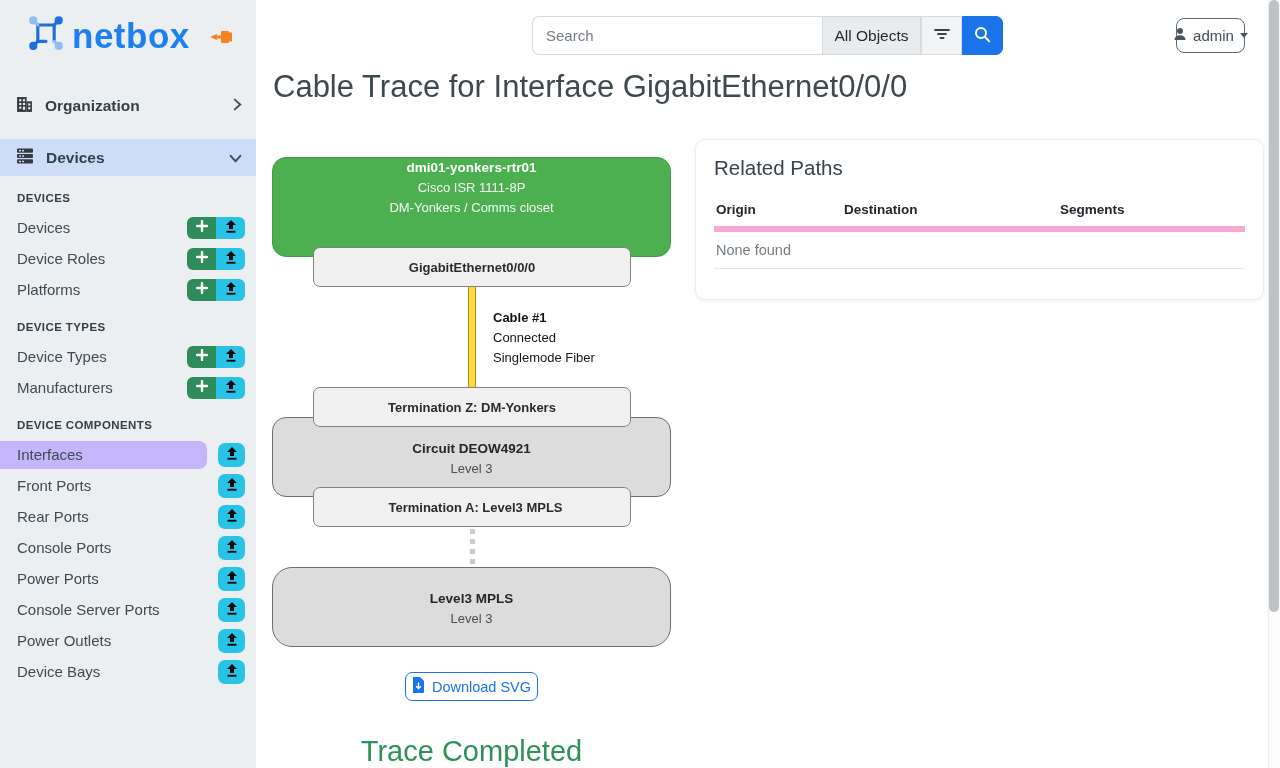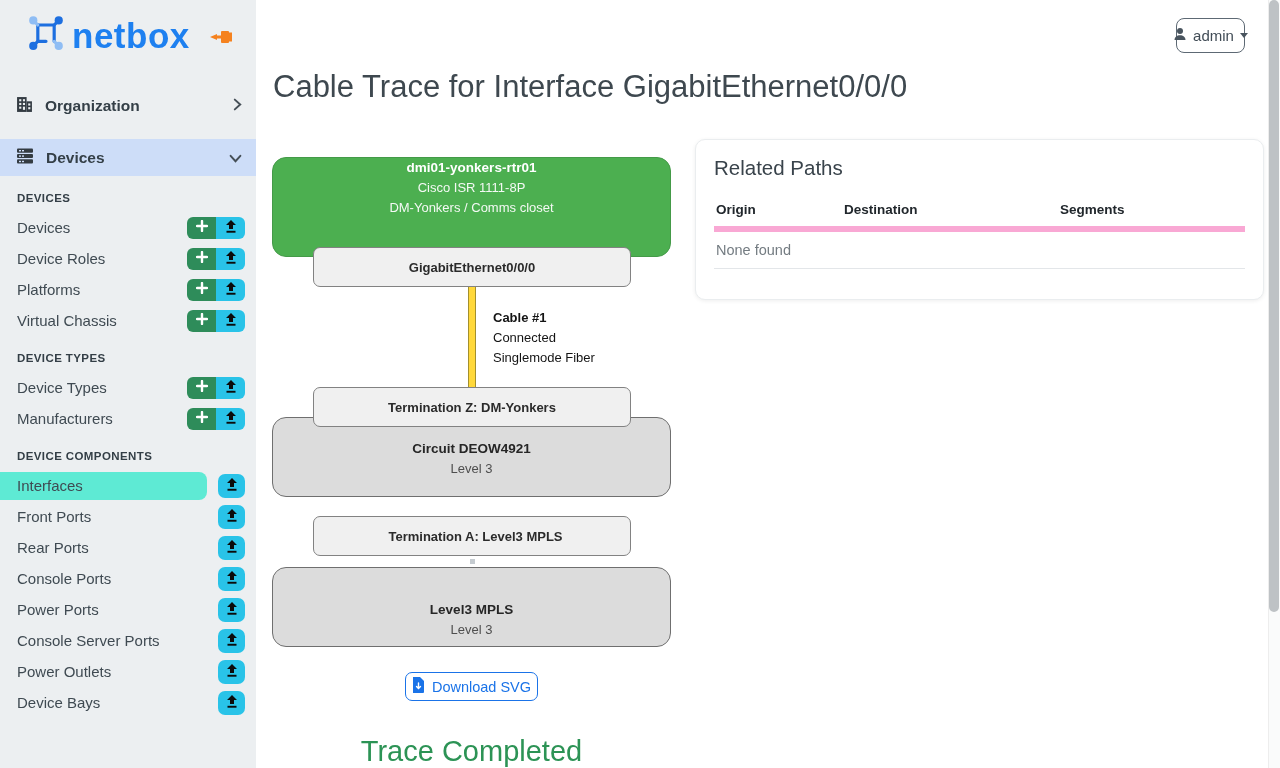--- a/index.html
+++ b/index.html
@@ -389,6 +389,21 @@
     </div>
   </nav>
 
+  <div class="search-group">
+    <input class="search-input" type="text" placeholder="Search" style="">
+    <div class="scope-select">All Objects</div>
+    <button class="filter-btn">
+      <span><svg width="16" height="12" viewBox="0 0 16 12" stroke="#3c4347" stroke-width="1.8" stroke-linecap="round" fill="none">
+            <path d="M1 2h14M4 6h8M6.5 10h3"></path>
+          </svg></span>
+    </button>
+    <button class="search-btn">
+      <span><svg width="17" height="17" viewBox="0 0 17 17" fill="none" stroke="#ffffff" stroke-width="2">
+            <circle cx="7" cy="7" r="5"></circle>
+            <path d="M11 11l4.2 4.2" stroke-linecap="round"></path>
+          </svg></span>
+    </button>
+  </div>
 
   <button class="user-btn">
     <span><svg width="14" height="14" viewBox="0 0 14 14" fill="#49545e">

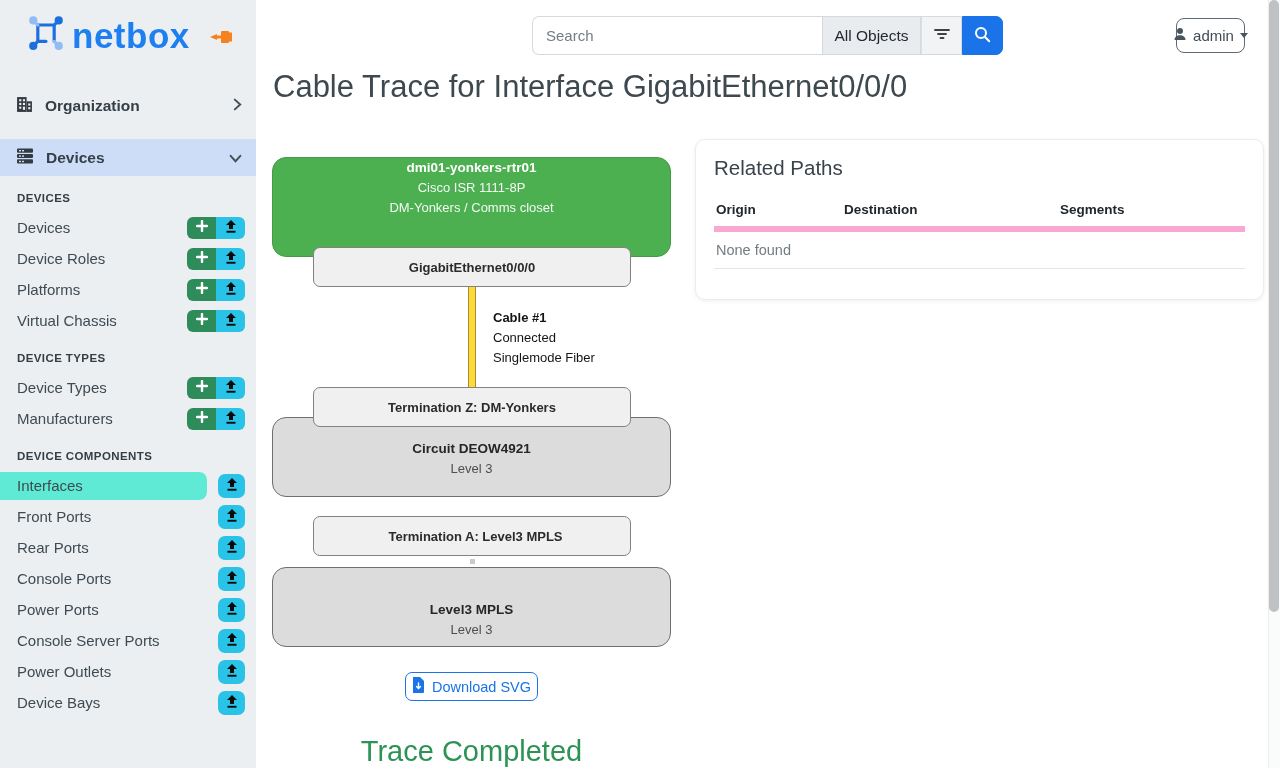--- a/index.html
+++ b/index.html
@@ -208,24 +208,6 @@
     <div class="item-row">
       <span class="item-label-wrap">
           <span class="item-label">Platforms</span>
-        </span>
-      <span class="btns">
-        <button class="btn-add">
-            <span><svg width="12" height="12" viewBox="0 0 12 12" stroke="#ffffff" stroke-width="2.4" stroke-linecap="round">
-                <path d="M6 1v10M1 6h10"></path>
-              </svg></span>
-          </button>
-        <button class="btn-import">
-            <span><svg width="12" height="13" viewBox="0 0 12 13">
-                <path d="M6 0 L11 5 H8 V9 H4 V5 H1 Z" fill="#0b0b0b"></path>
-                <rect x="1.5" y="10.8" width="9" height="1.9" fill="#0b0b0b"></rect>
-              </svg></span>
-          </button>
-      </span>
-    </div>
-    <div class="item-row">
-      <span class="item-label-wrap">
-          <span class="item-label">Virtual Chassis</span>
         </span>
       <span class="btns">
         <button class="btn-add">

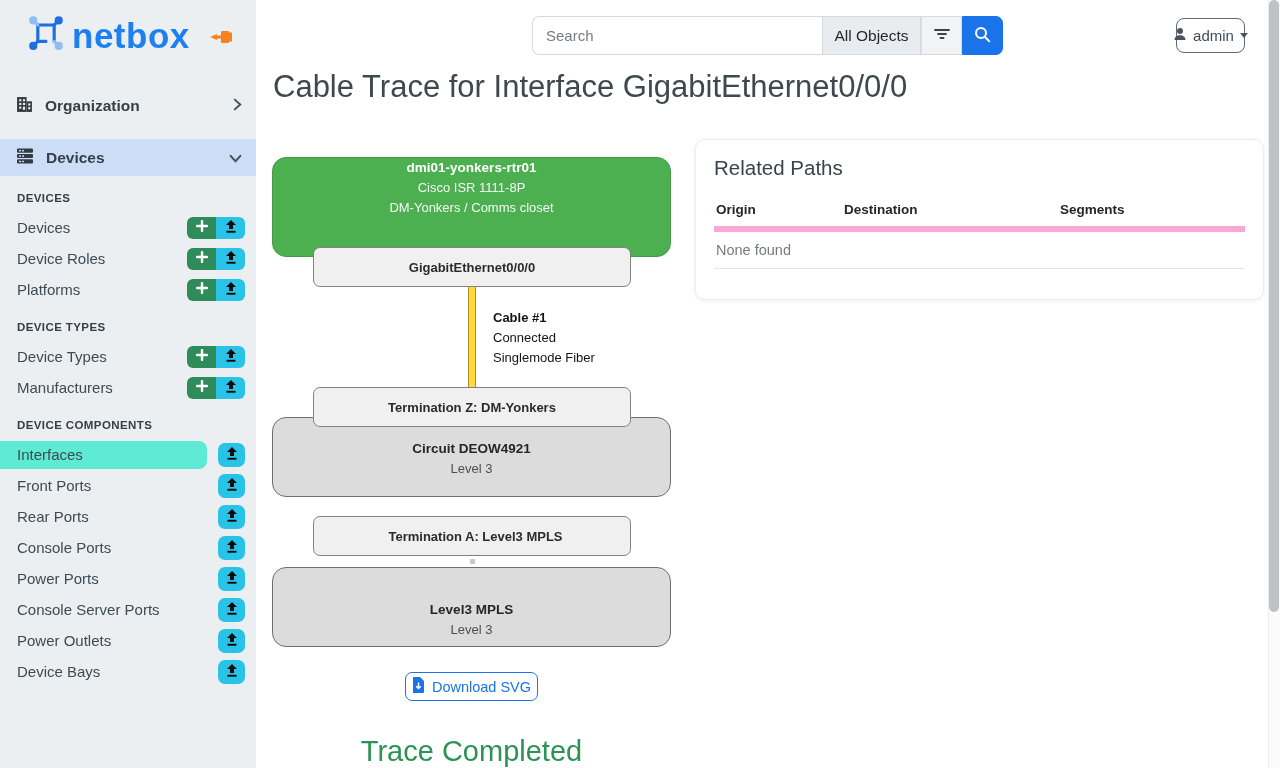--- a/index.html
+++ b/index.html
@@ -23,7 +23,7 @@
   .section-title { padding:16px 0 8px 17px; font-size:11.5px; font-weight:bold; letter-spacing:0.4px; color:#333e46; }
   .item-row { height:31px; display:flex; align-items:center; }
   .item-label-wrap { flex:1; height:28px; display:flex; align-items:center; padding-left:17px; margin-right:11px; border-radius:0 8px 8px 0; }
-  .item-row.active .item-label-wrap { background:#5eead4; }
+  .item-row.active .item-label-wrap { background:#c4b5fd; }
   .item-label { font-size:15px; color:#3f4a52; }
   .btns { display:flex; margin-right:11px; }
   .btn-add { width:29px; height:22px; border:none; border-radius:6px 0 0 6px; background:#2e8c5a; display:flex; align-items:center; justify-content:center; cursor:pointer; }

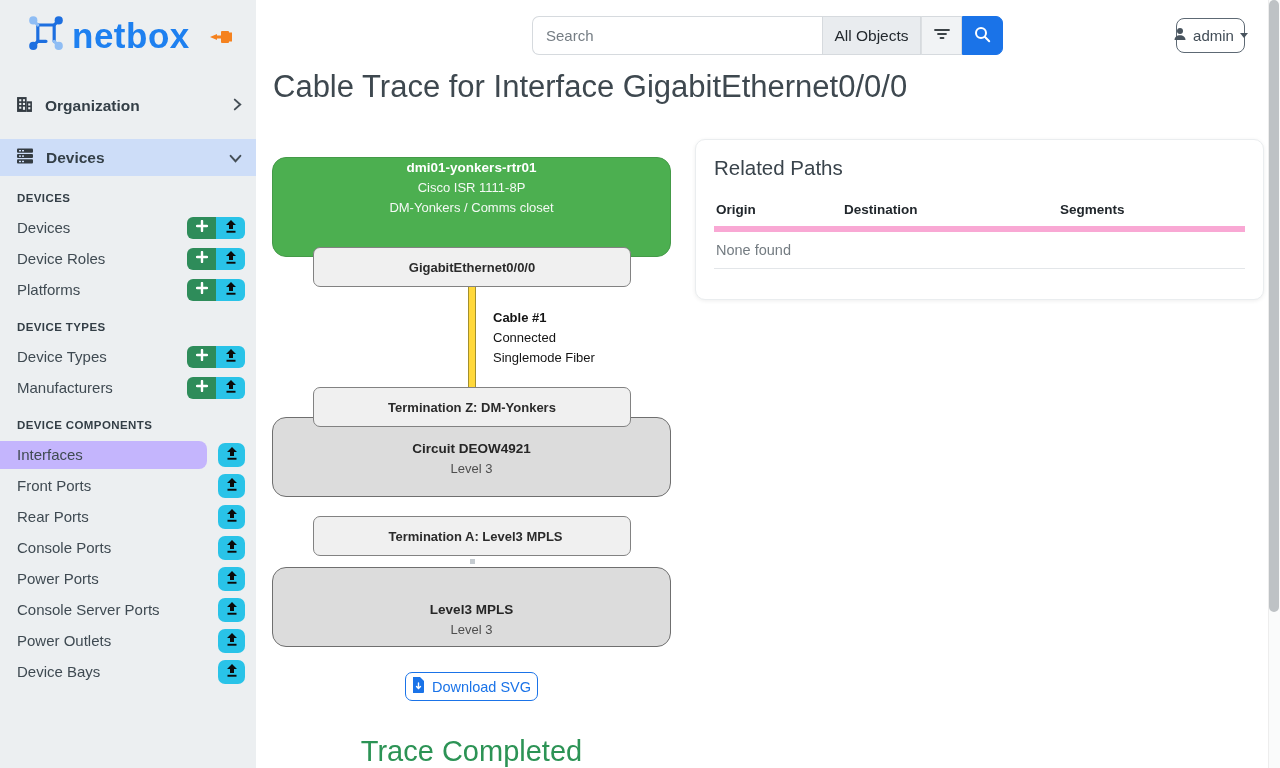--- a/index.html
+++ b/index.html
@@ -57,7 +57,7 @@
   .port-box { position:absolute; left:313px; width:318px; height:40px; background:#f0f0f0; border:1px solid #828282; border-radius:7px; display:flex; align-items:center; justify-content:center; font-weight:bold; font-size:13px; color:#2b2b2b; z-index:2; }
   .port-near { top:247px; }
   .port-tz { top:387px; }
-  .port-ta { top:516px;padding-left:7px; }
+  .port-ta { top:487px;padding-left:7px; }
 
   .cable-line { position:absolute; left:468px; top:287px; width:8px; height:100px; background:#ffd83a; border-left:1.5px solid #a3902d; border-right:1.5px solid #a3902d; z-index:0; }
   .cable-info { position:absolute; left:493px; top:308px; font-size:13px; color:#141414; line-height:20px; z-index:3; }

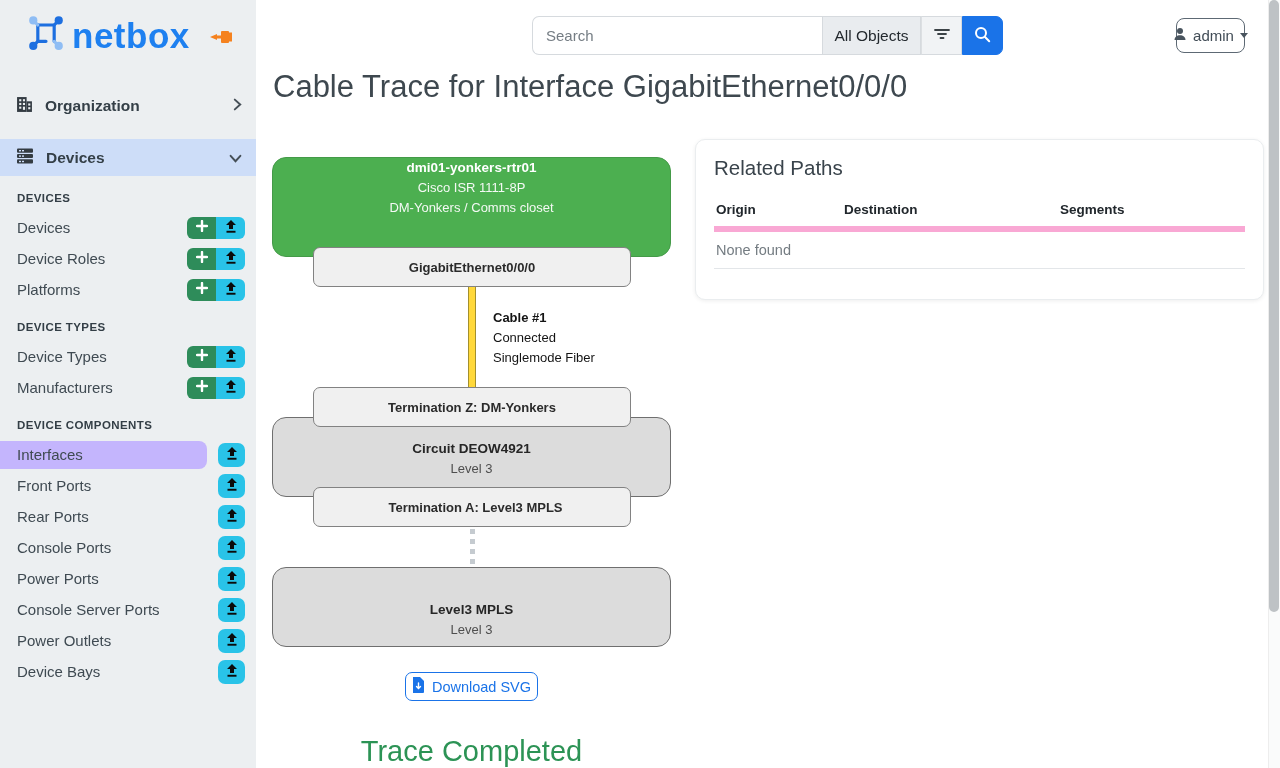--- a/index.html
+++ b/index.html
@@ -50,7 +50,7 @@
   .box-device .l1 { font-weight:bold; font-size:13.5px; line-height:20px; }
   .box-device .l2, .box-device .l3 { font-size:13px; line-height:20px; color:#f4f9f4; }
   .box-circuit { top:417px; height:80px; background:#dcdcdc; padding-top:21px; }
-  .box-far { top:567px; height:80px; background:#dcdcdc; padding-top:32px; }
+  .box-far { top:567px; height:80px; background:#dcdcdc; padding-top:21px;border-radius:20px; }
   .box-grey-t { font-weight:bold; font-size:13.5px; color:#262626; line-height:20px; }
   .box-grey-s { font-size:13px; color:#4e4e4e; line-height:20px; }
 

